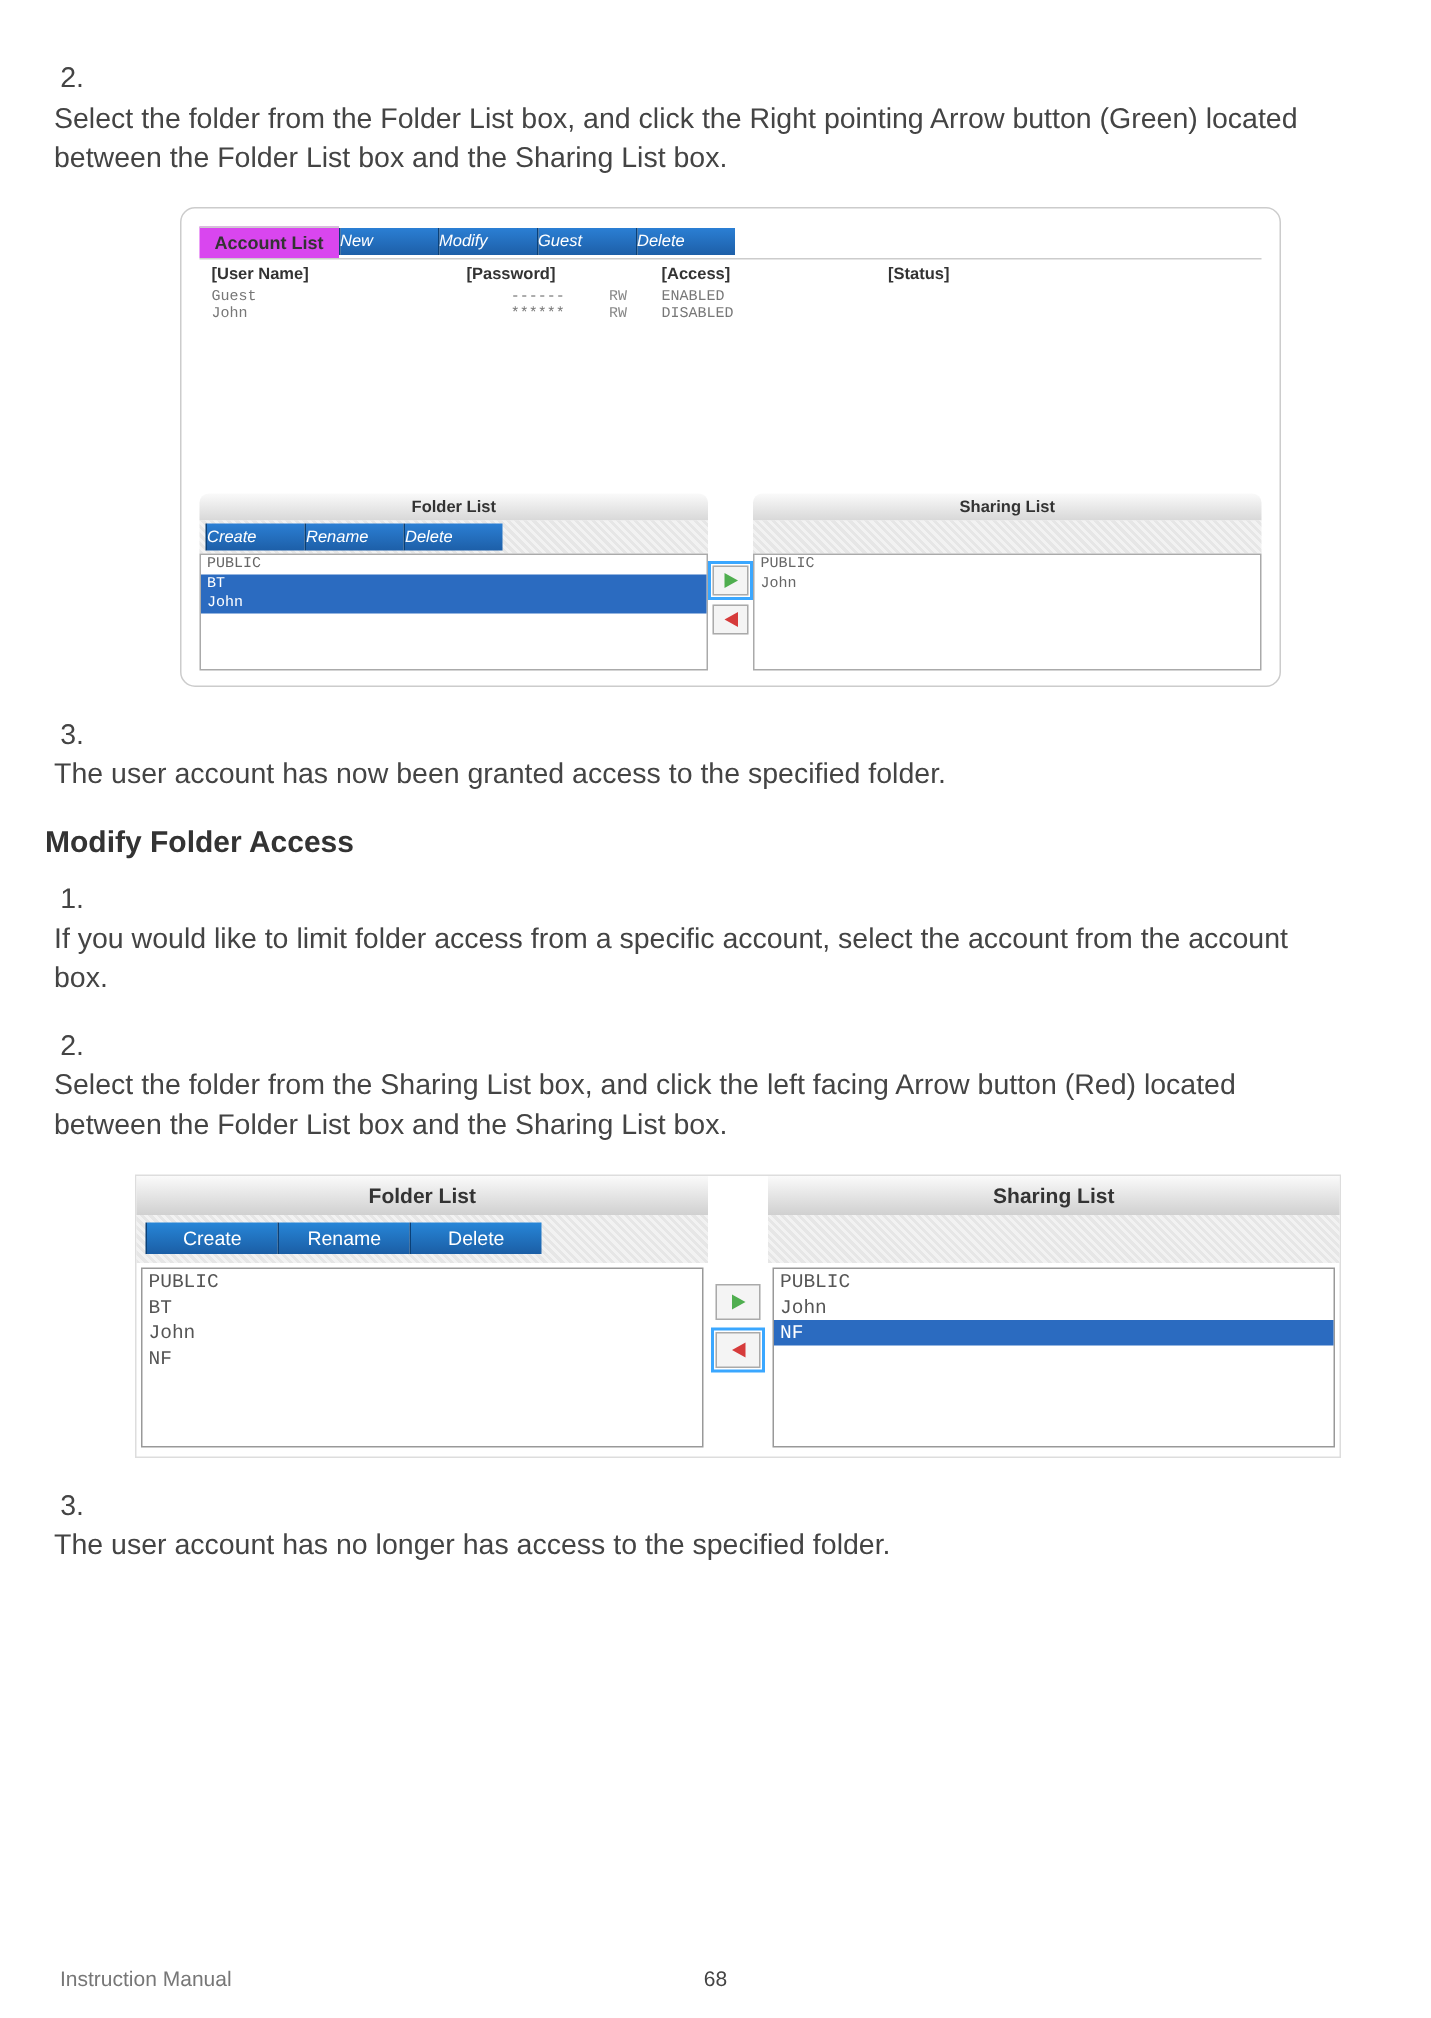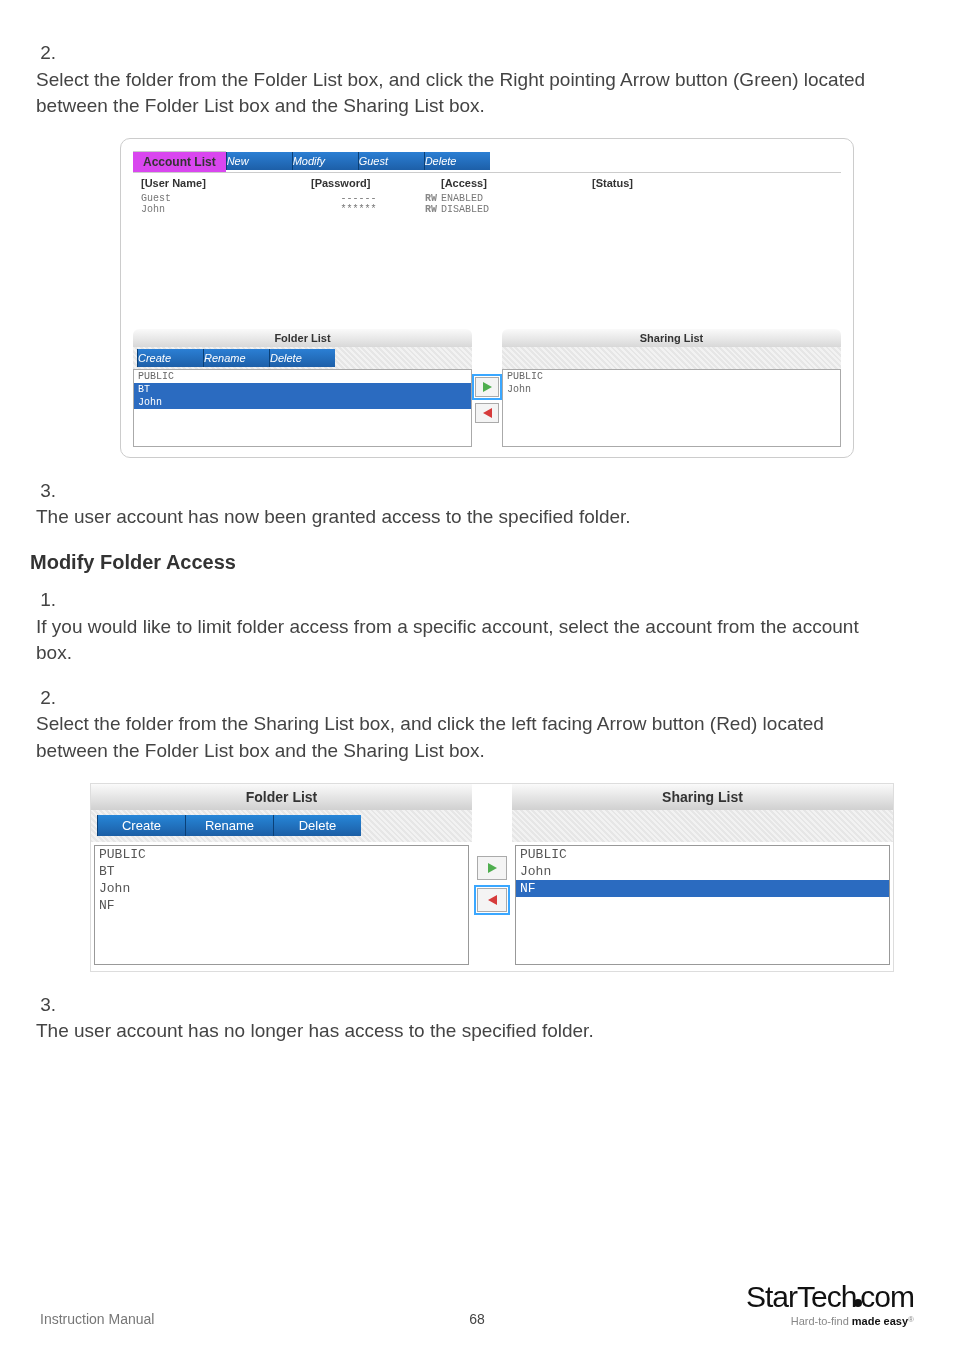--- a/index.html
+++ b/index.html
@@ -121,7 +121,7 @@
   }
   .trow .c1 { width: 170px; }
   .trow .c2 { width: 95px; text-align:center; }
-  .trow .c3 { width: 35px; text-align:right; padding-right:4px; color:#888;font-weight:bold;}
+  .trow .c3 { width: 35px; padding-right:4px; color:#888;}
   .trow .c4 { width: 130px; text-align:left; }
   .tbl-spacer { height: 100px; }
   

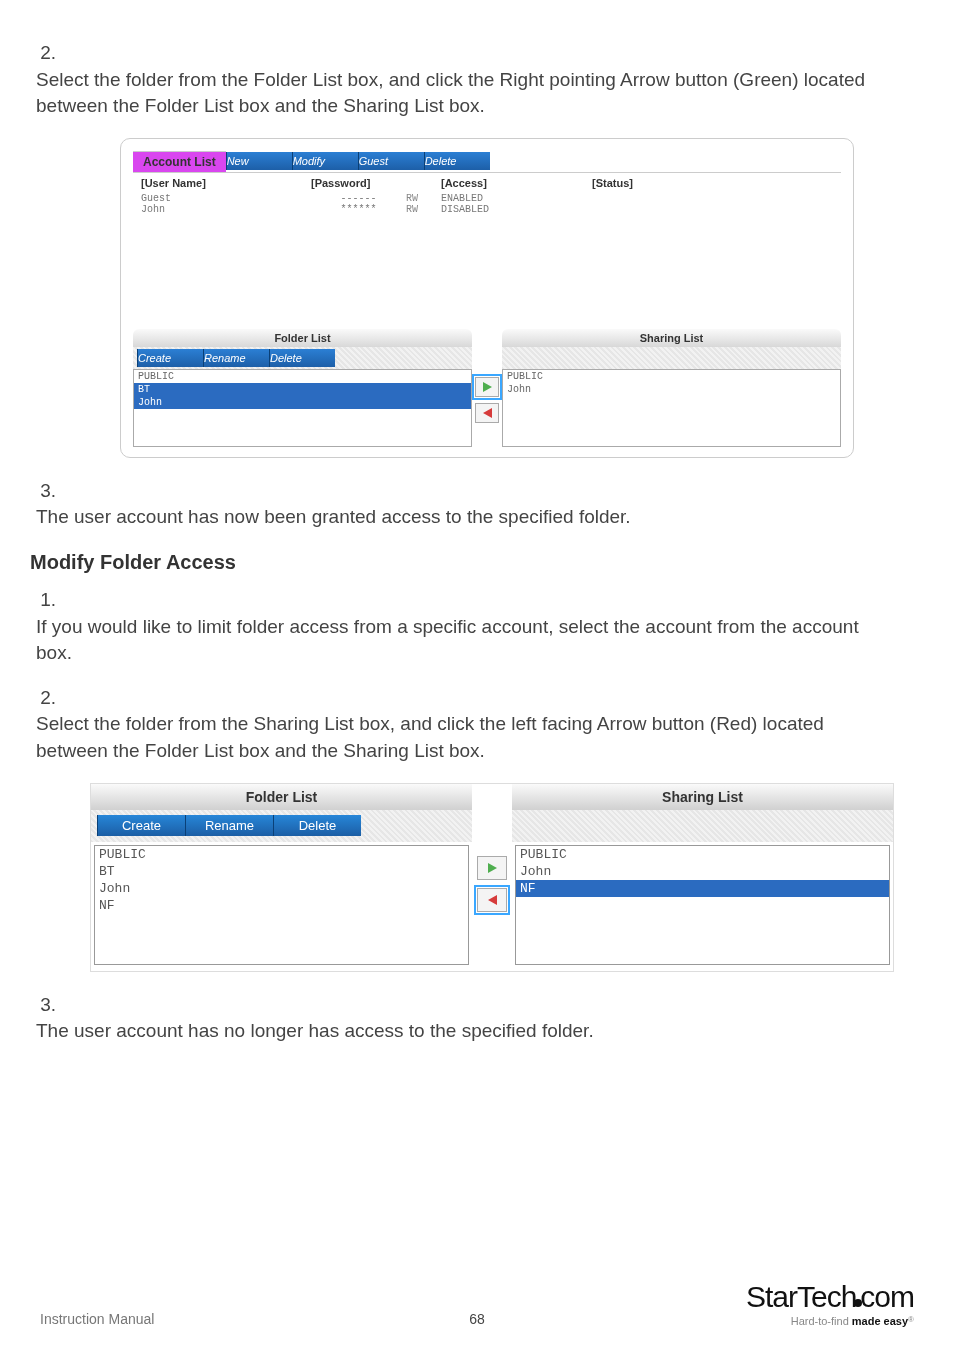--- a/index.html
+++ b/index.html
@@ -420,14 +420,6 @@
 <div class="footer">
   <span>Instruction Manual</span>
   <span class="center">68</span>
-  <div class="brand">
-    <div class="brand-logo">
-      <span>StarTech</span><span class="dot"></span><span>com</span>
-    </div>
-    <div class="brand-tag">
-      <span>Hard-to-find </span><b>made easy</b><span class="reg">®</span>
-    </div>
-  </div>
 </div>
 
 </body></html>

